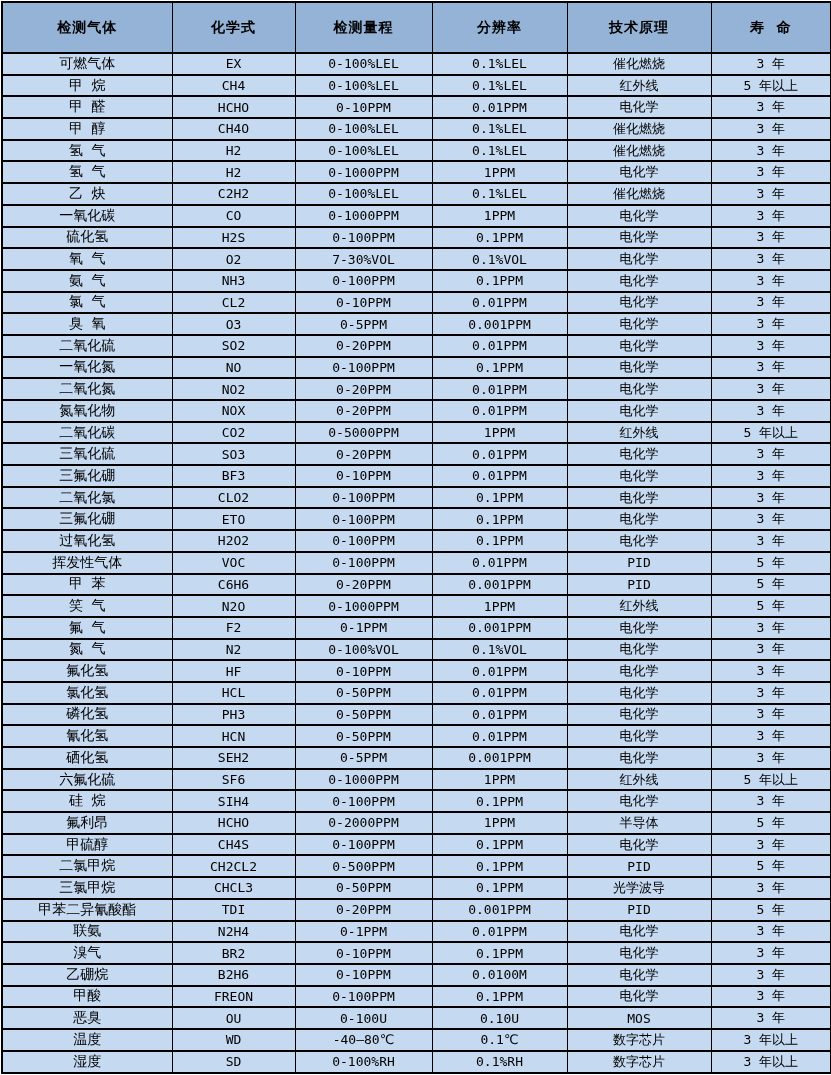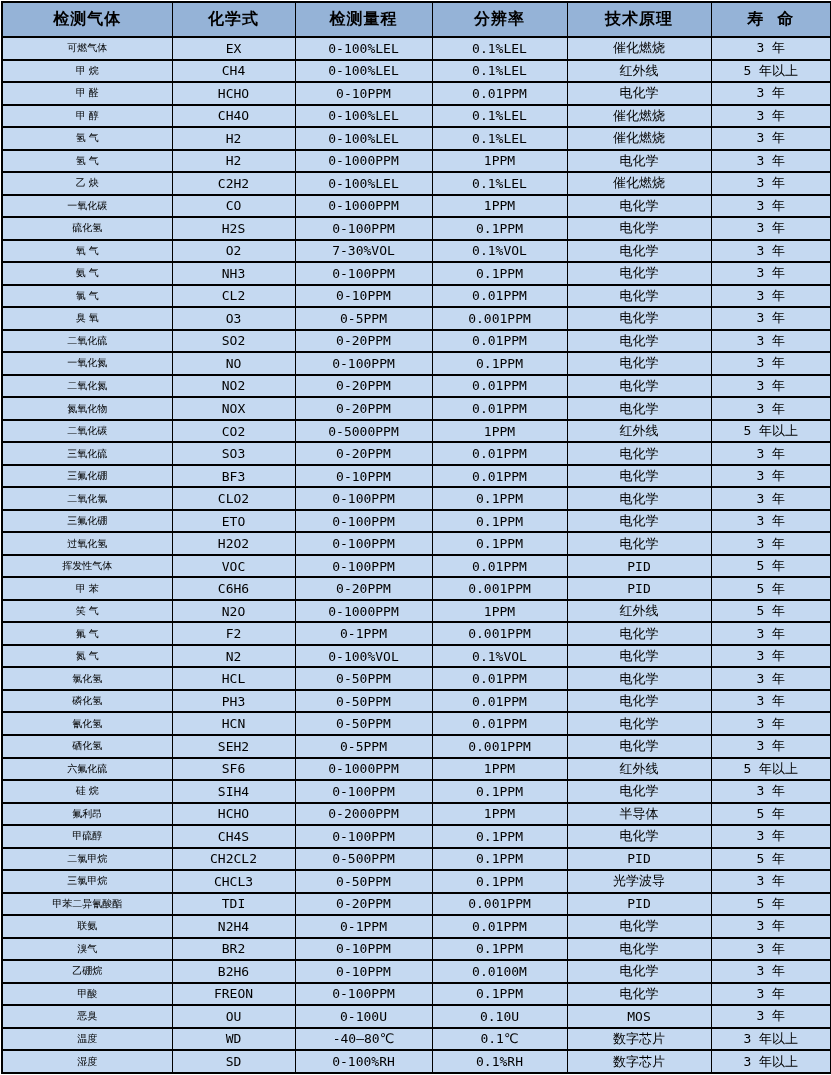--- a/index.html
+++ b/index.html
@@ -35,14 +35,14 @@
     color: var(--text-color);
     font-family: "DejaVu Sans", "Liberation Sans", sans-serif;
     font-weight: bold;
-    font-size: 16px;
+    font-size: 14px;
     text-align: center;
     vertical-align: middle;
     border: 1px solid var(--border-color);
     border-top-width: 2px;
     border-bottom-width: 2px;
     height: 25px;
-    padding: 4px;
+    padding: 12px;
     letter-spacing: 1px;
     white-space: pre;
   }

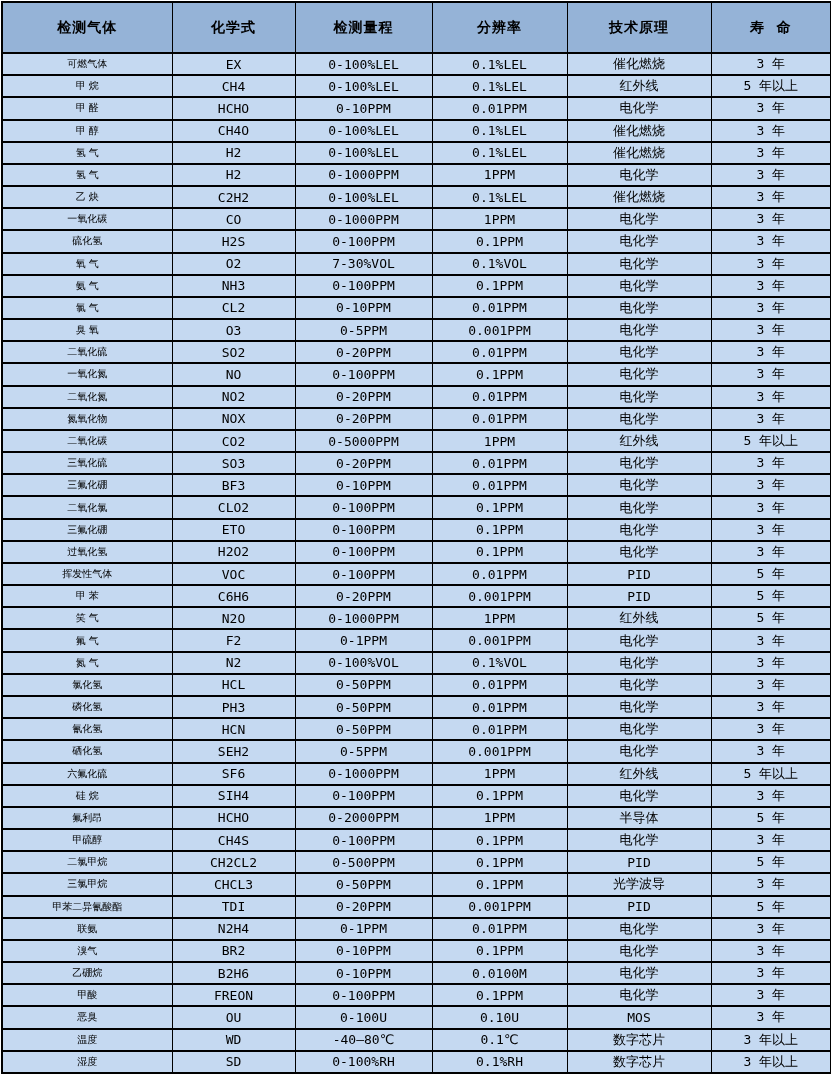--- a/index.html
+++ b/index.html
@@ -61,8 +61,8 @@
     overflow: hidden;
   }
   table.gas-table td.gas-name {
-    font-family: Liberation Sans, sans-serif;
-    font-size: 10px;
+    font-family: Liberation Mono, monospace;
+    font-size: 14px;
   }
 </style>
 </head>

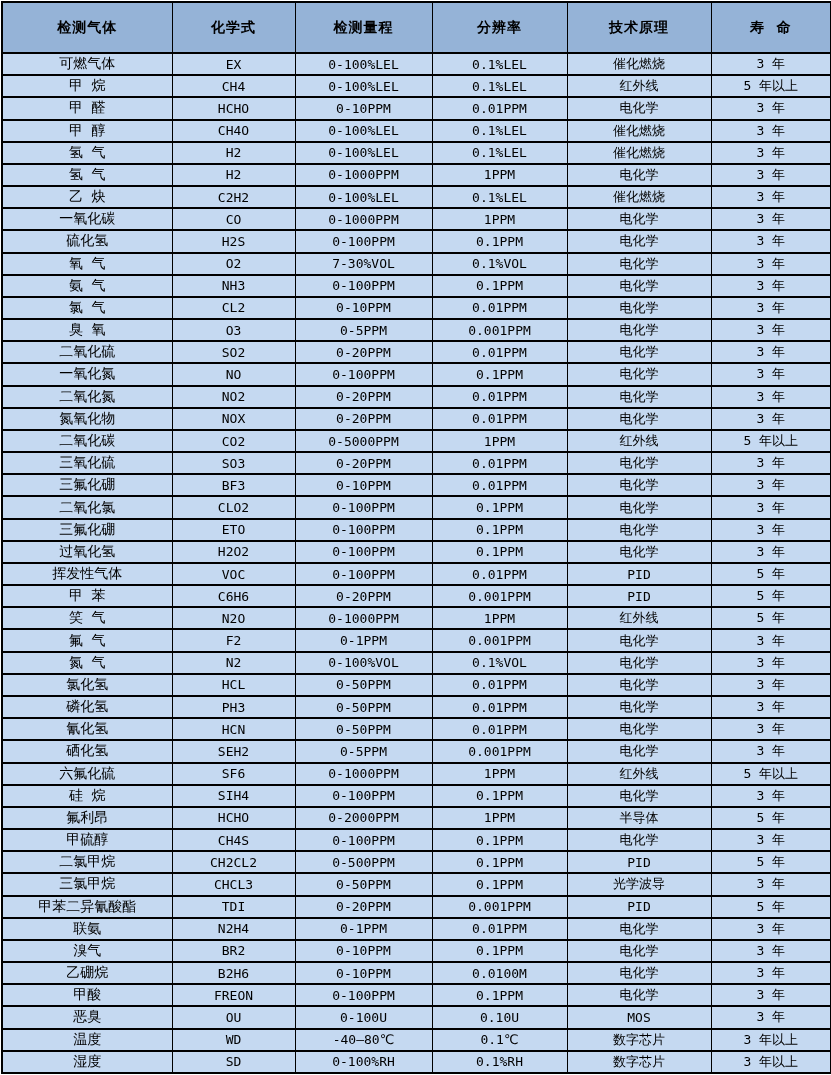--- a/index.html
+++ b/index.html
@@ -313,6 +313,14 @@
         <td>3 年</td>
       </tr>
       <tr>
+        <td class="gas-name">氟化氢</td>
+        <td>HF</td>
+        <td>0-10PPM</td>
+        <td>0.01PPM</td>
+        <td>电化学</td>
+        <td>3 年</td>
+      </tr>
+      <tr>
         <td class="gas-name">氯化氢</td>
         <td>HCL</td>
         <td>0-50PPM</td>

